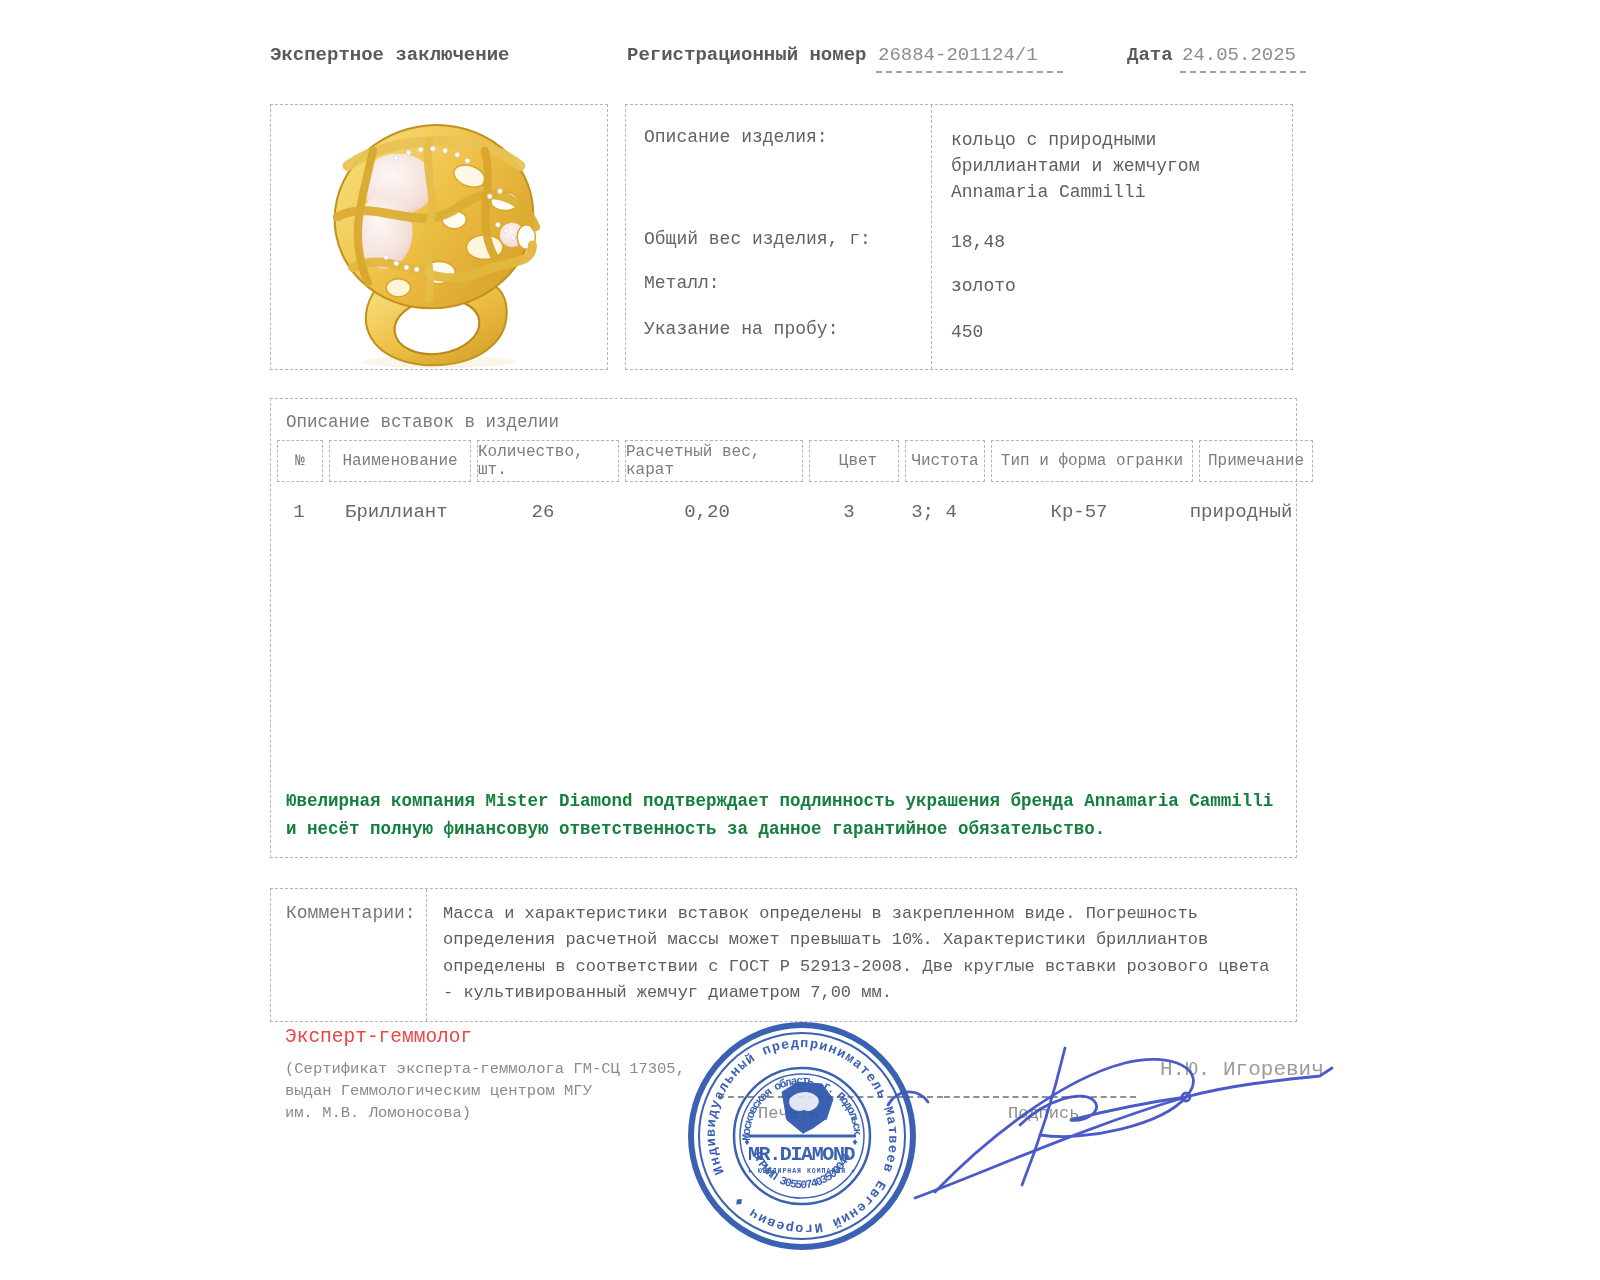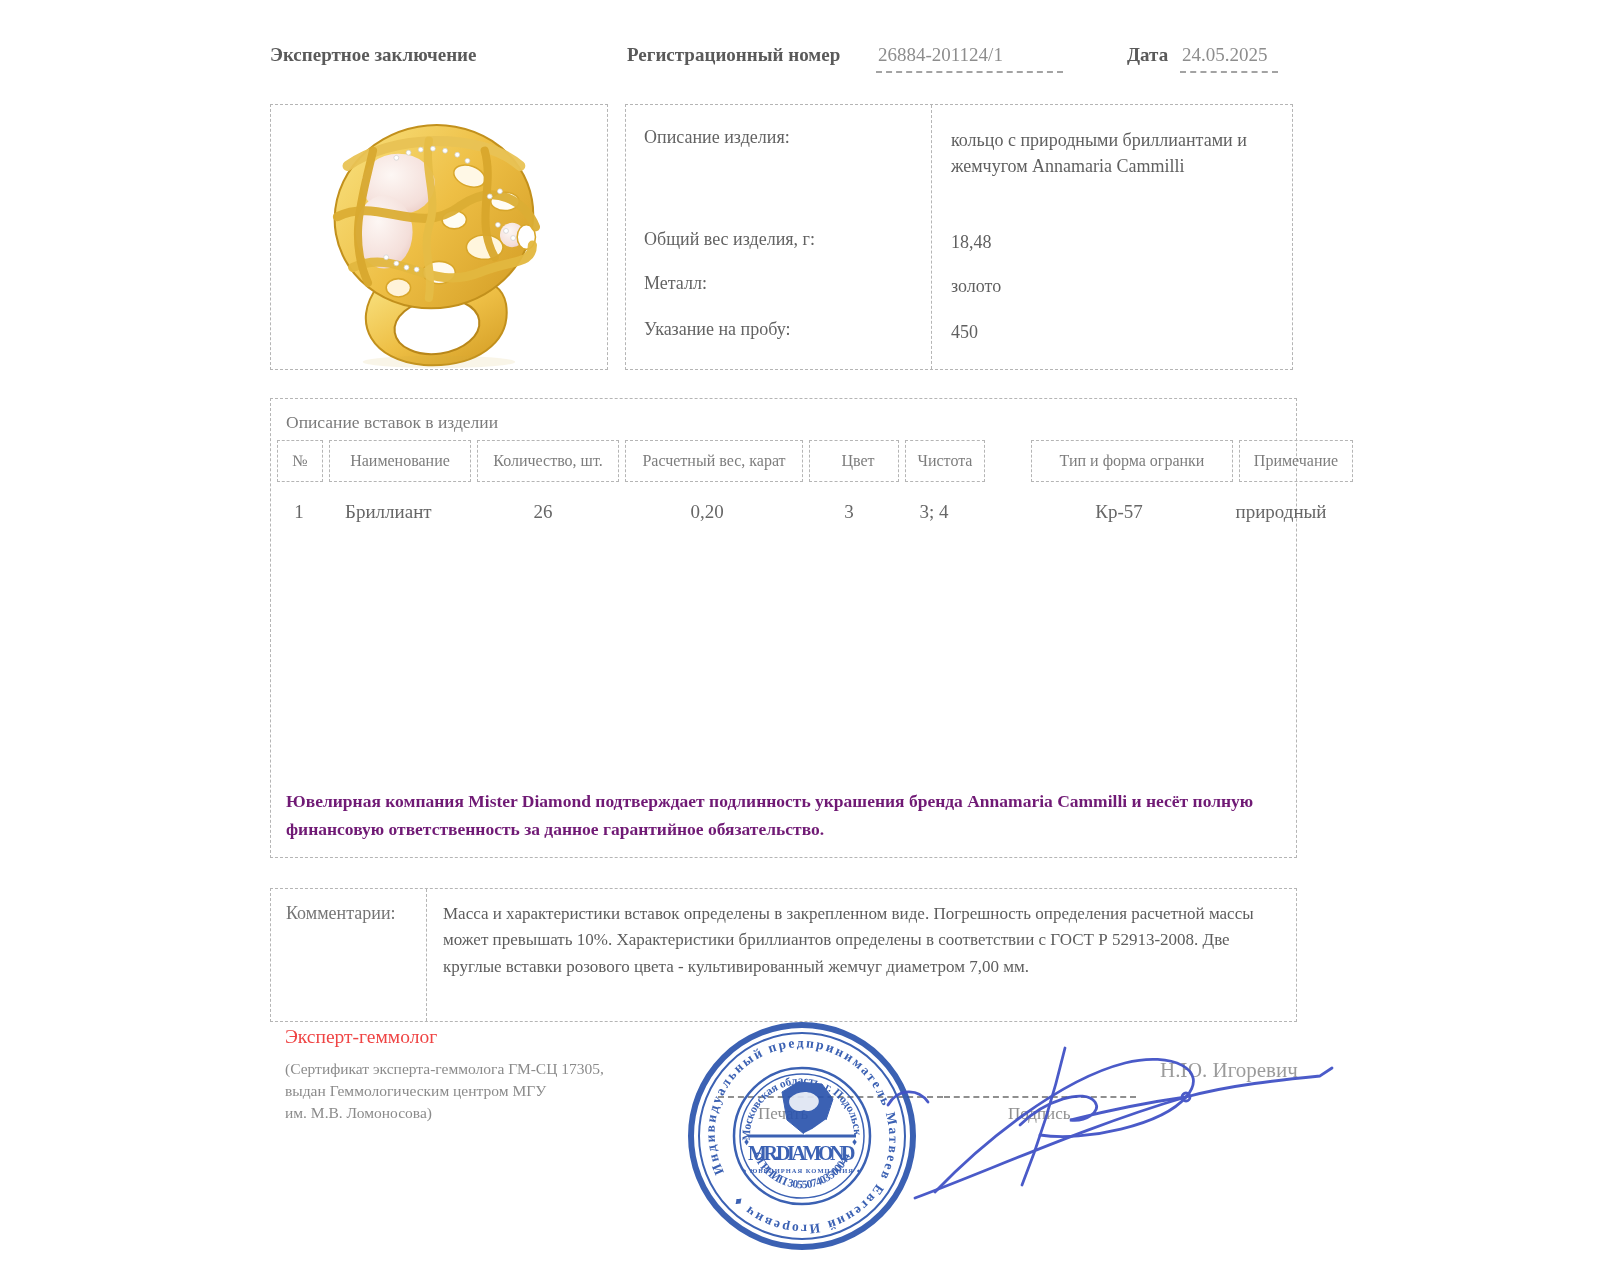--- a/index.html
+++ b/index.html
@@ -4,7 +4,7 @@
 <style>
   html,body{margin:0;padding:0;background:#ffffff;}
   .page{position:relative;width:1392px;height:1280px;background:#fff;
-        font-family:Liberation Serif, serif;overflow:hidden;}
+        font-family:Liberation Mono, monospace;overflow:hidden;}
   .abs{position:absolute;}
   .lbl-bold{font-size:19px;font-weight:bold;color:#5a5a5a;}
   .val-gray{font-size:19px;color:#8d8d8d;border-bottom:2px dashed #a3a3a3;padding:0 10px 5px 2px;}

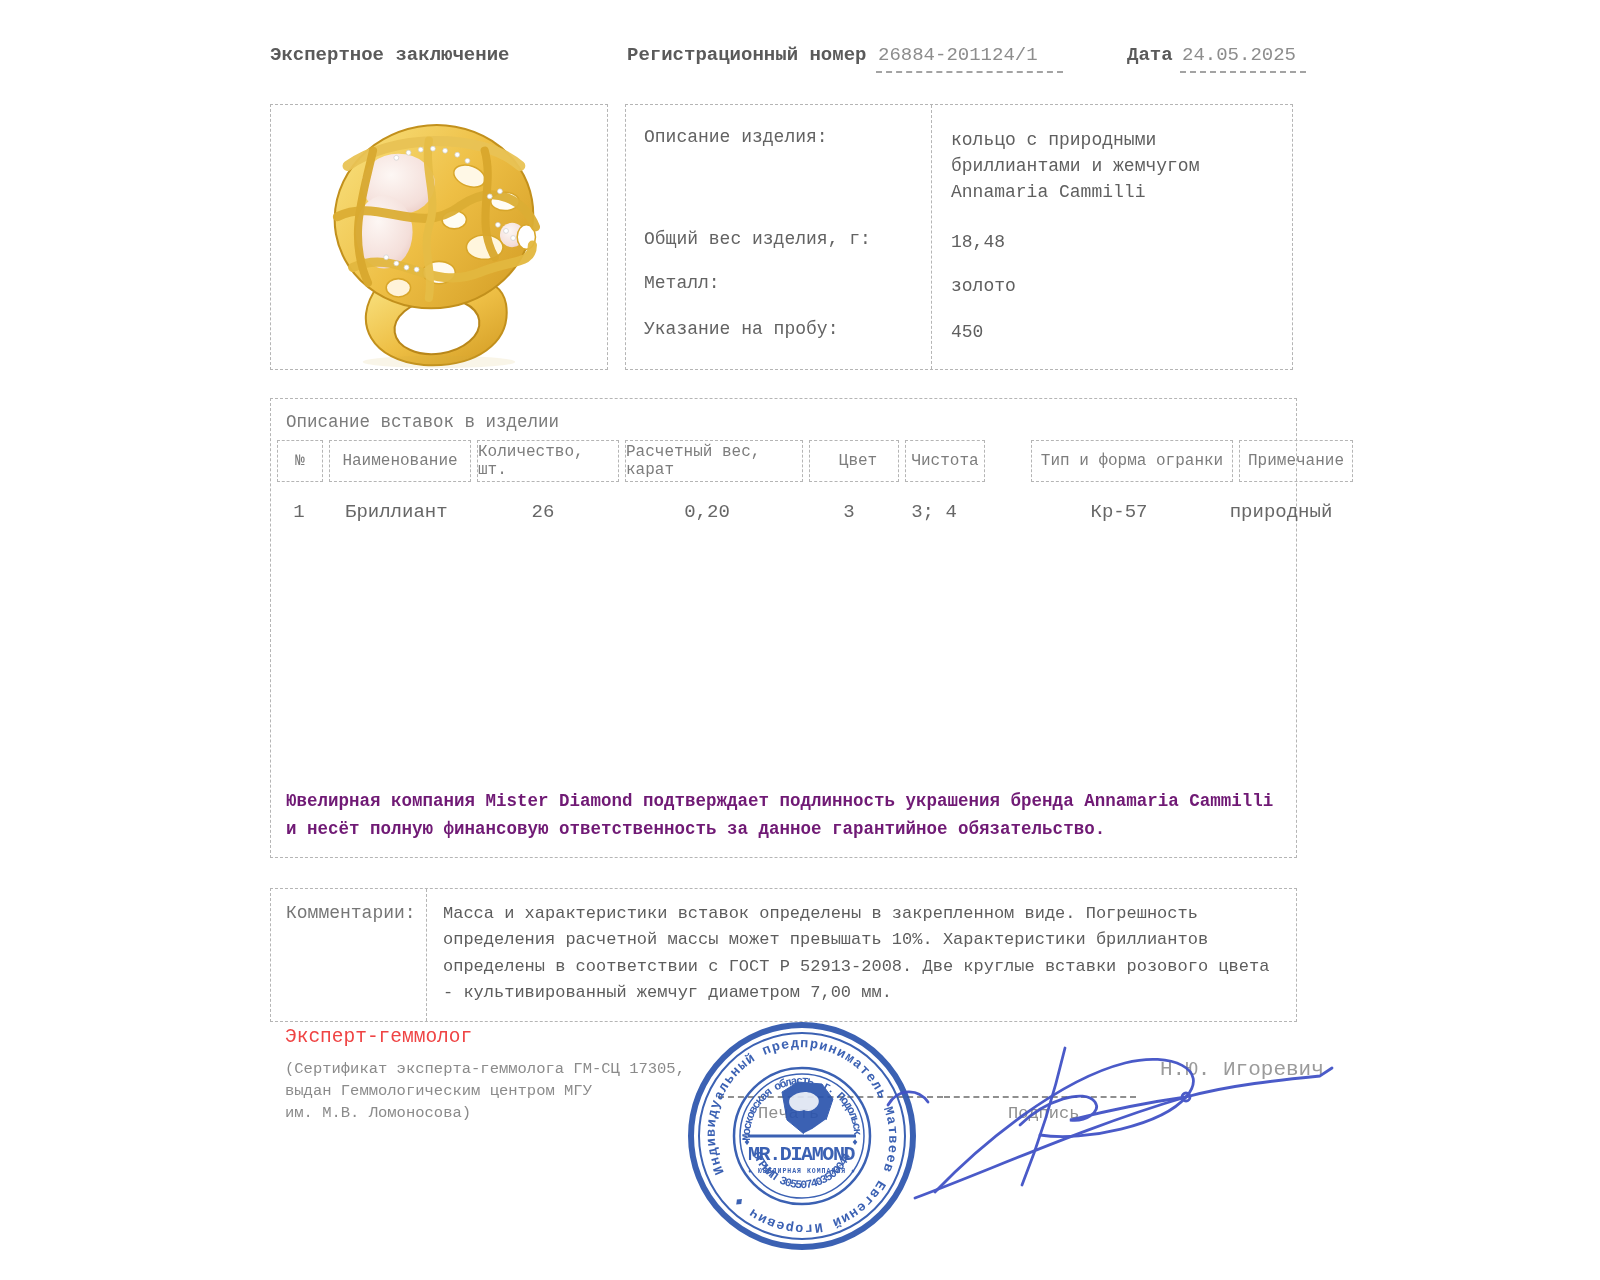--- a/index.html
+++ b/index.html
@@ -22,7 +22,7 @@
   .sign-line{border-top:2px dashed #8f8f8f;height:0;}
   .sign-label{font-size:17px;color:#8f8f8f;}
   .w1{flex:0 0 44px;}.w2{flex:0 0 140px;}.w3{flex:0 0 140px;}.w4{flex:0 0 176px;}
-  .w5{flex:0 0 80px;padding-left:8px;}.w6{flex:0 0 78px;}.w7{flex:0 0 200px;margin-left:40px;}.w8{flex:0 0 112px;}
+  .w5{flex:0 0 80px;padding-left:8px;}.w6{flex:0 0 78px;}.w7{flex:0 0 200px;}.w8{flex:0 0 112px;}
 </style>
 </head>
 <body>

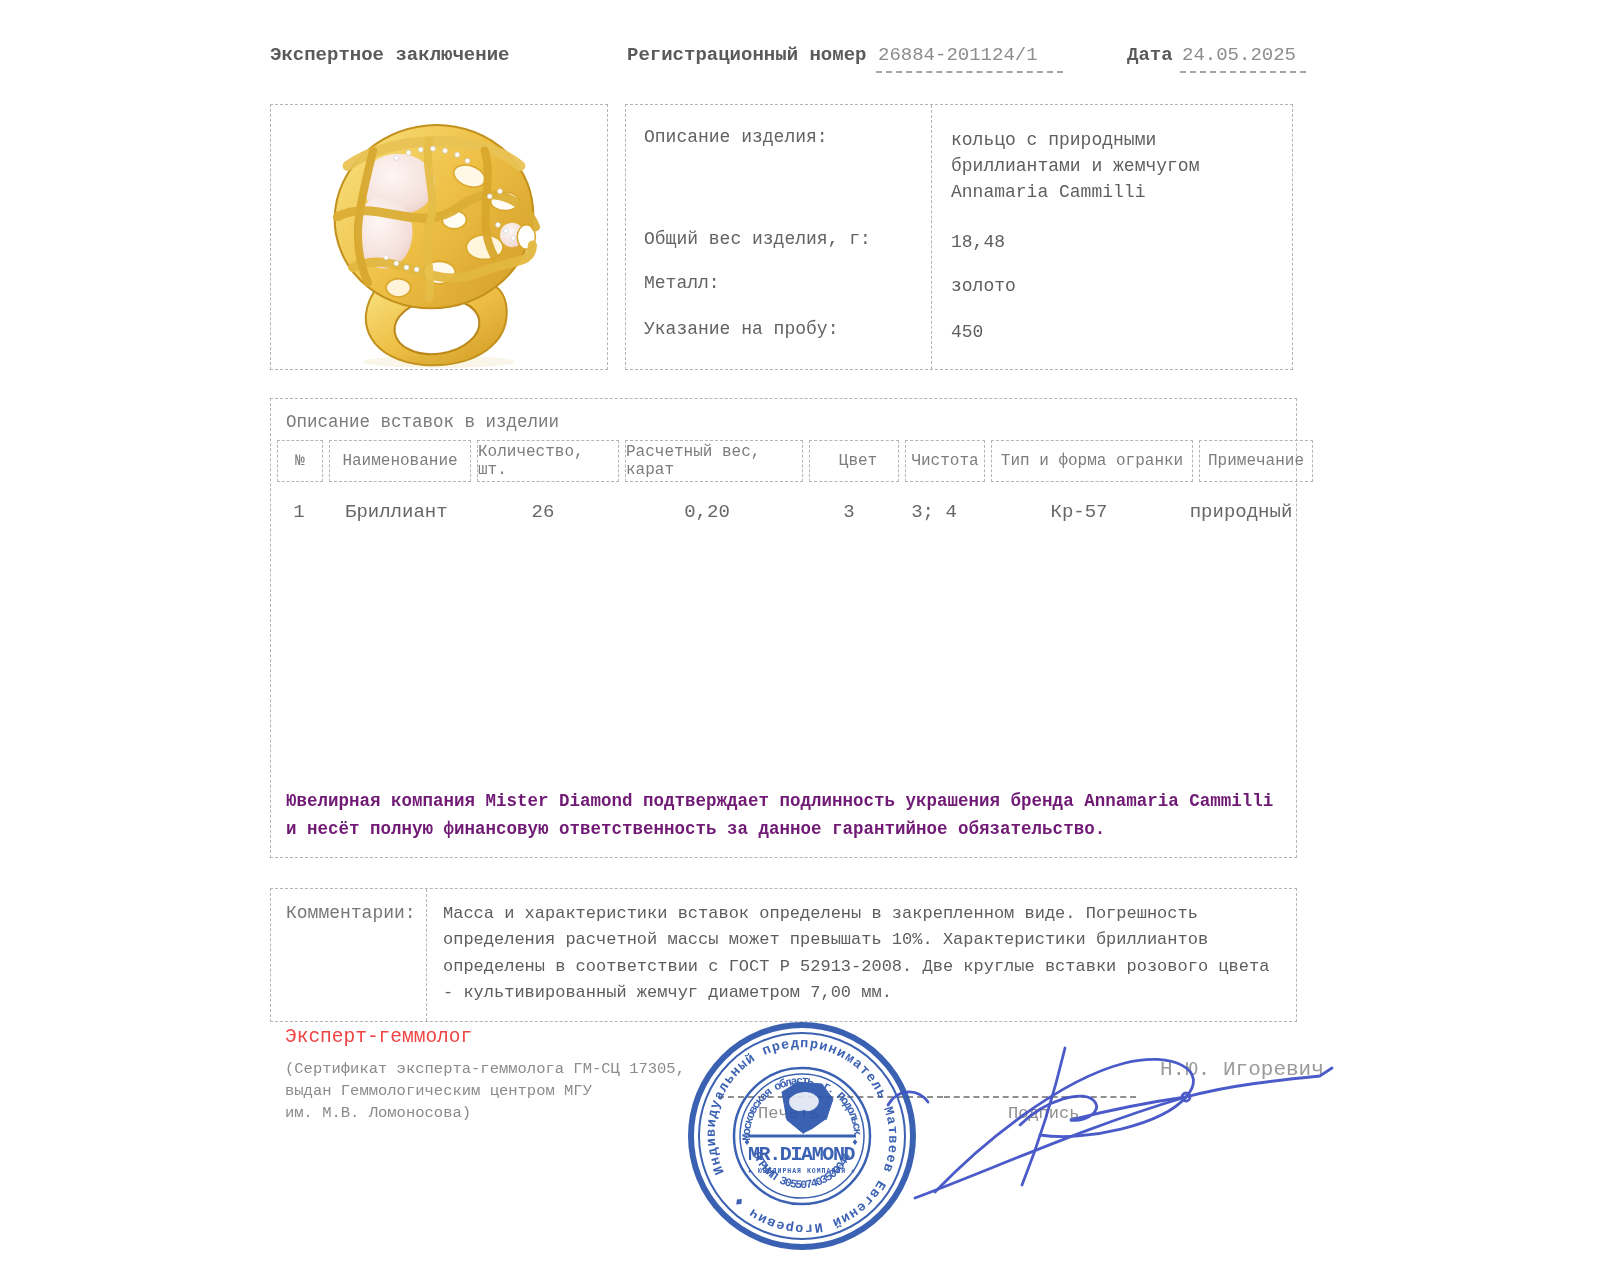--- a/index.html
+++ b/index.html
@@ -17,7 +17,7 @@
             font-size:16px;color:#7d7d7d;}
   .data-row{display:flex;gap:6px;}
   .data-cell{height:38px;display:flex;align-items:center;justify-content:center;font-size:19px;color:#676767;}
-  .statement{font-size:17.5px;font-weight:bold;color:#701a75;line-height:1.6;}
+  .statement{font-size:17.5px;font-weight:bold;color:#15803d;line-height:1.6;}
   .comments-text{font-size:17px;color:#5d5d5d;line-height:1.55;}
   .sign-line{border-top:2px dashed #8f8f8f;height:0;}
   .sign-label{font-size:17px;color:#8f8f8f;}

